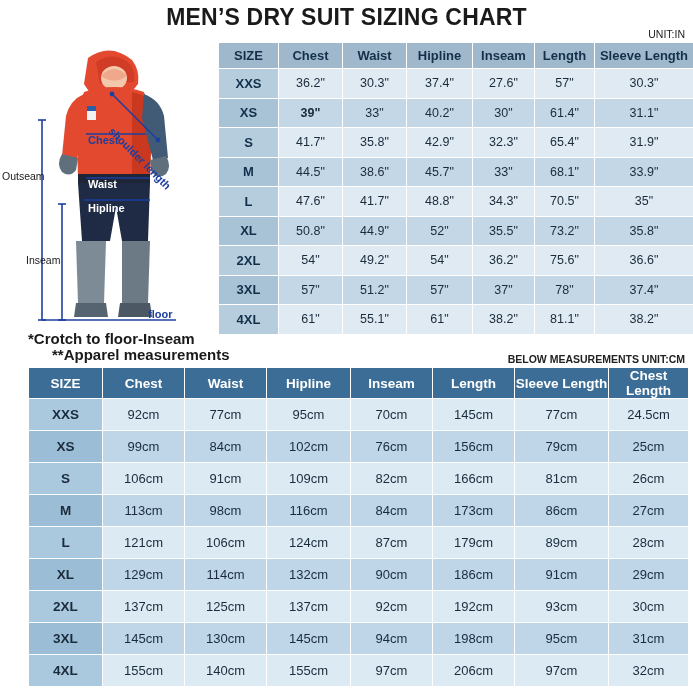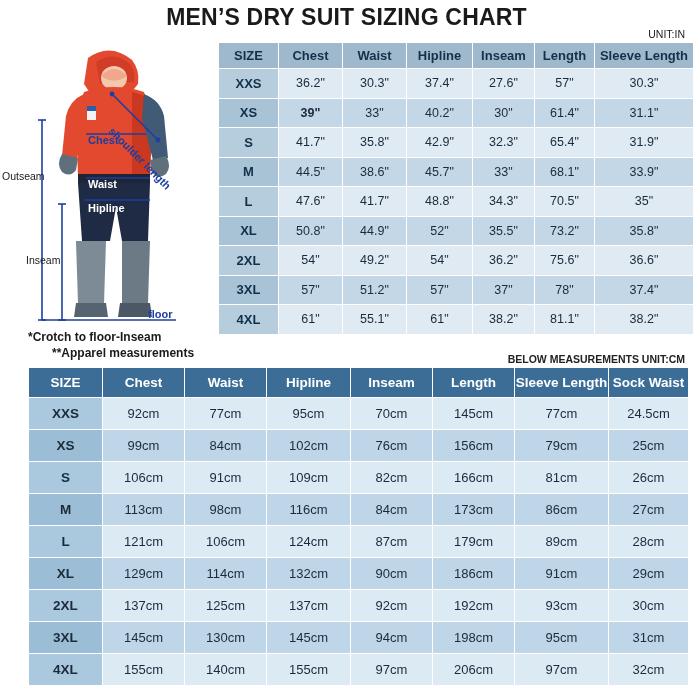--- a/index.html
+++ b/index.html
@@ -55,7 +55,7 @@
   .note {
     position: absolute;
     left: 28px;
-    font-size: 12px;
+    font-size: 15px;
     font-weight: bold;
     color: #1a1a1a;
   }

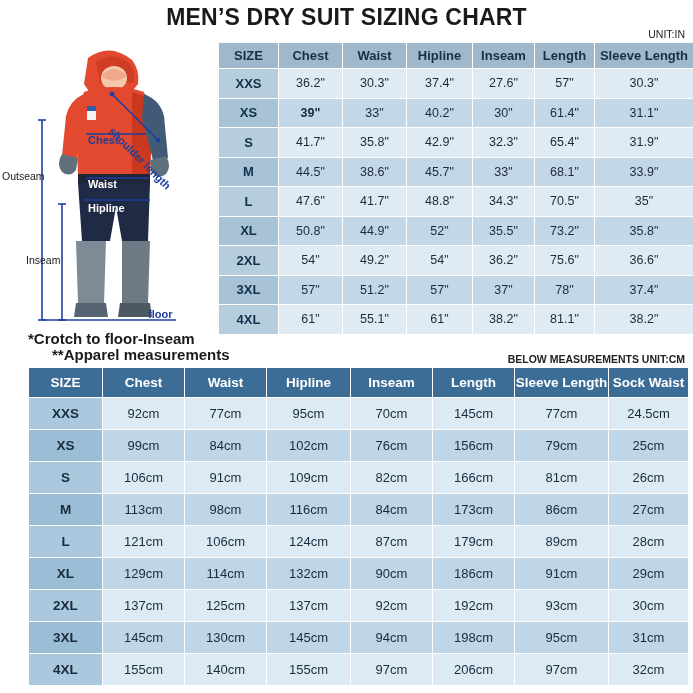--- a/index.html
+++ b/index.html
@@ -337,7 +337,7 @@
           <th>Inseam</th>
           <th>Length</th>
           <th>Sleeve Length</th>
-          <th>Sock Waist</th>
+          <th>Chest Length</th>
         </tr>
       </thead>
       <tbody>

